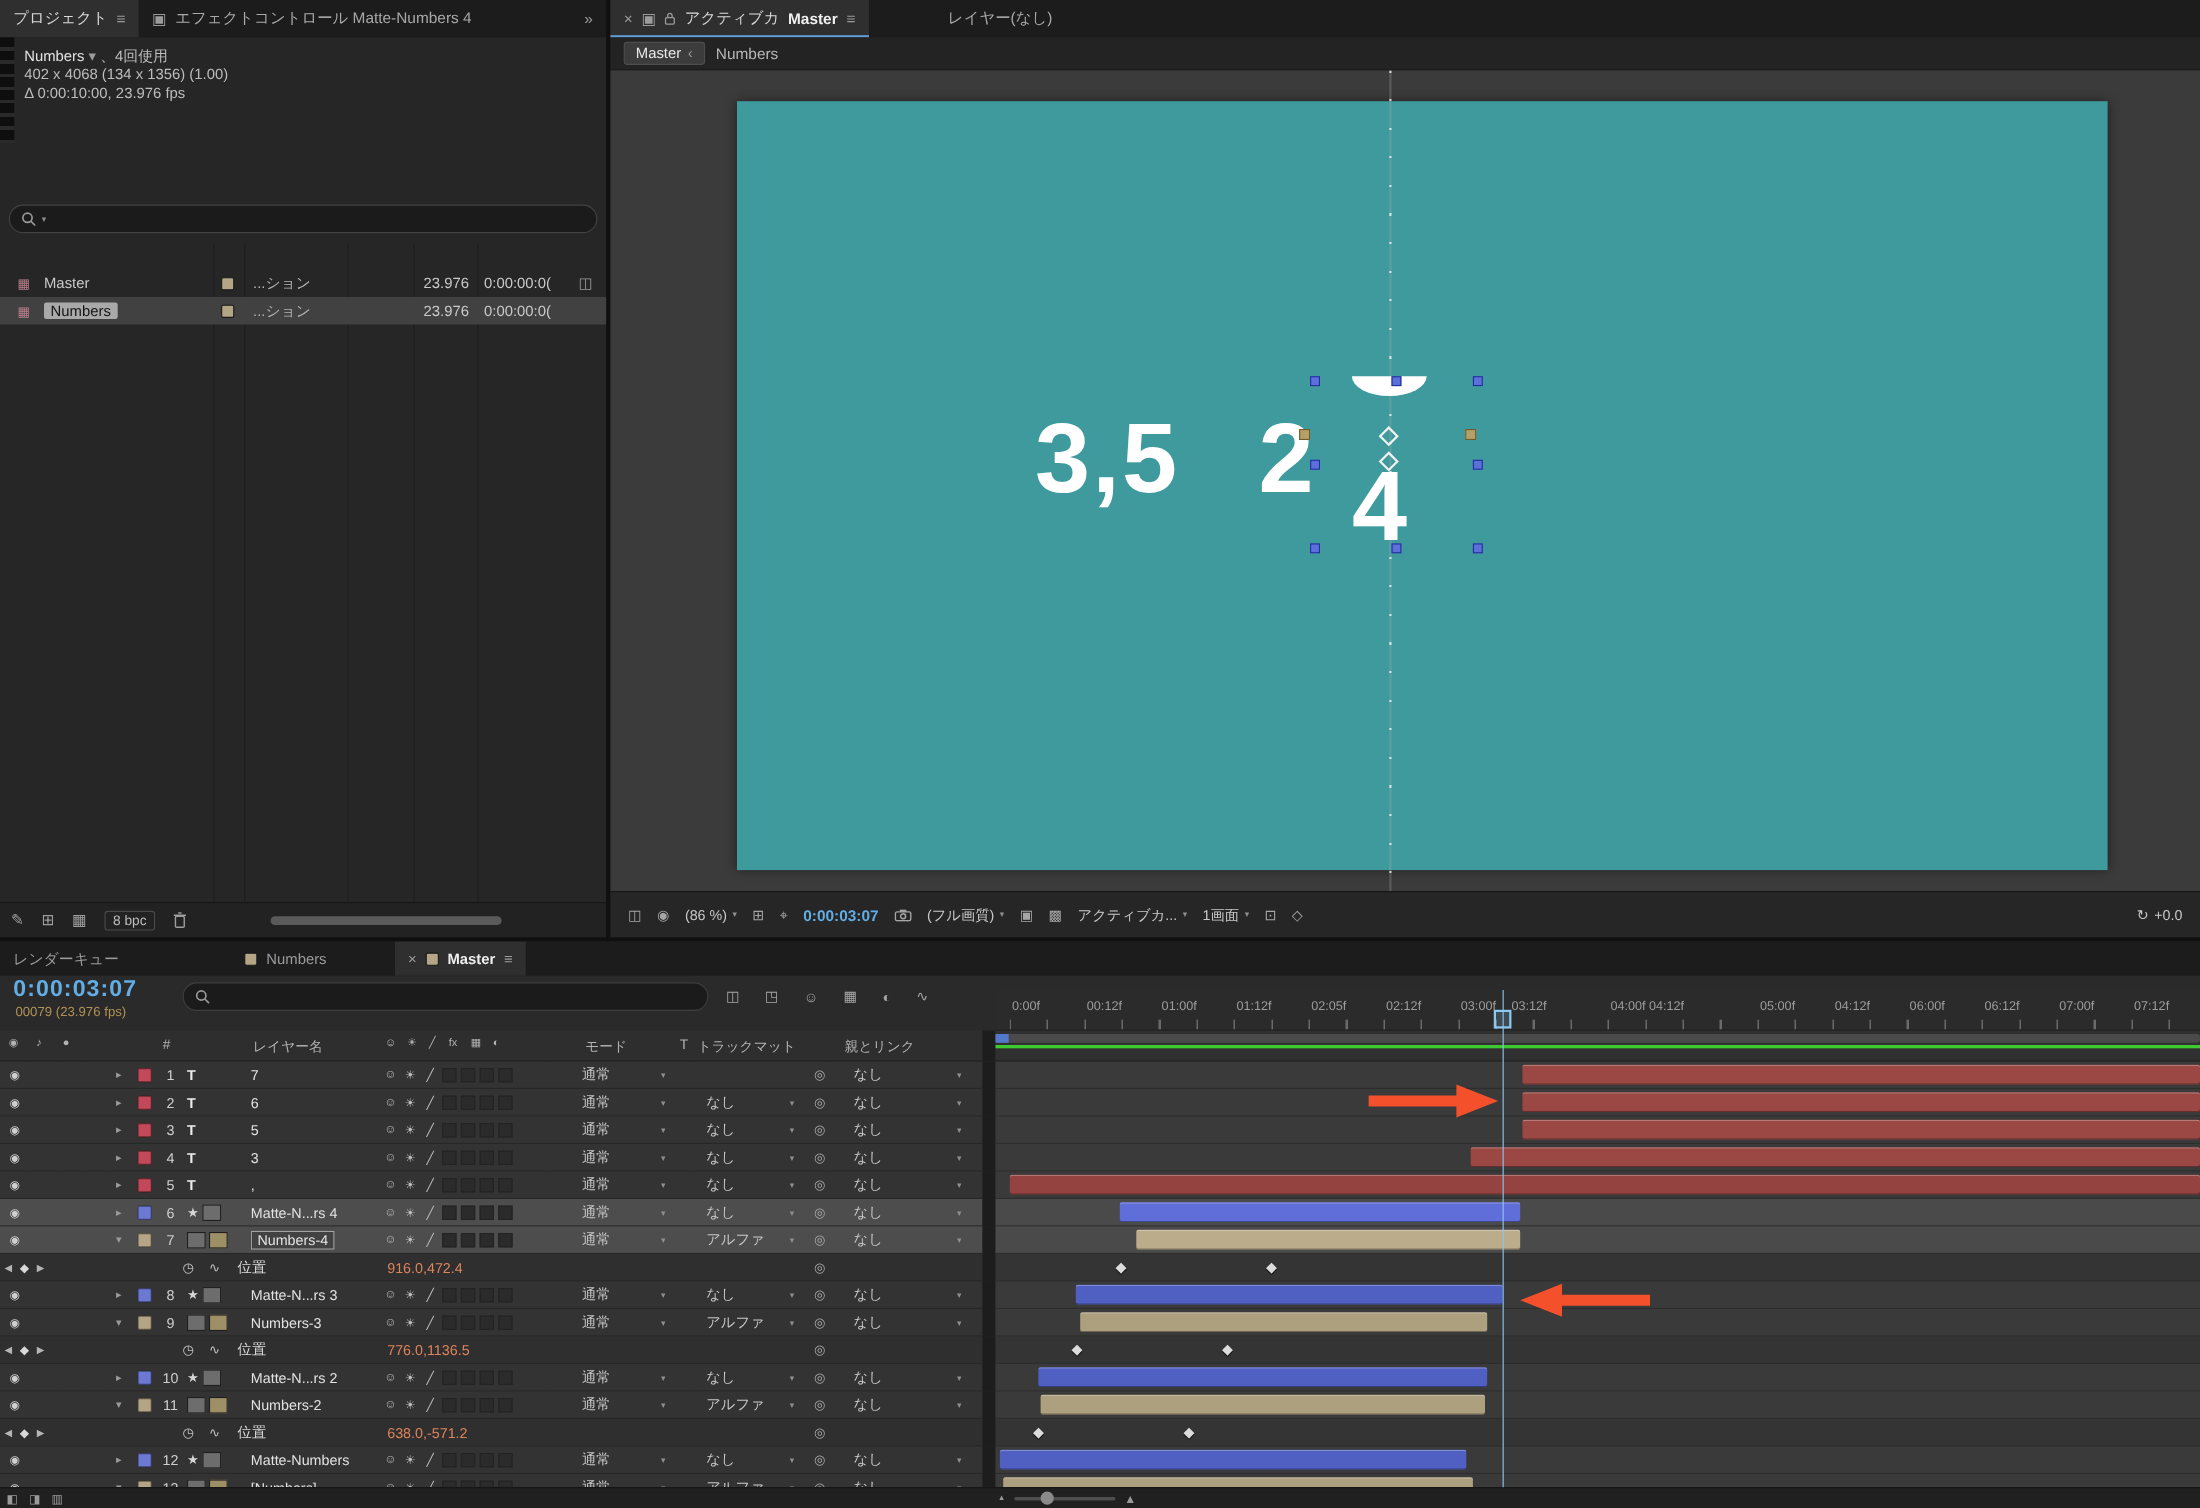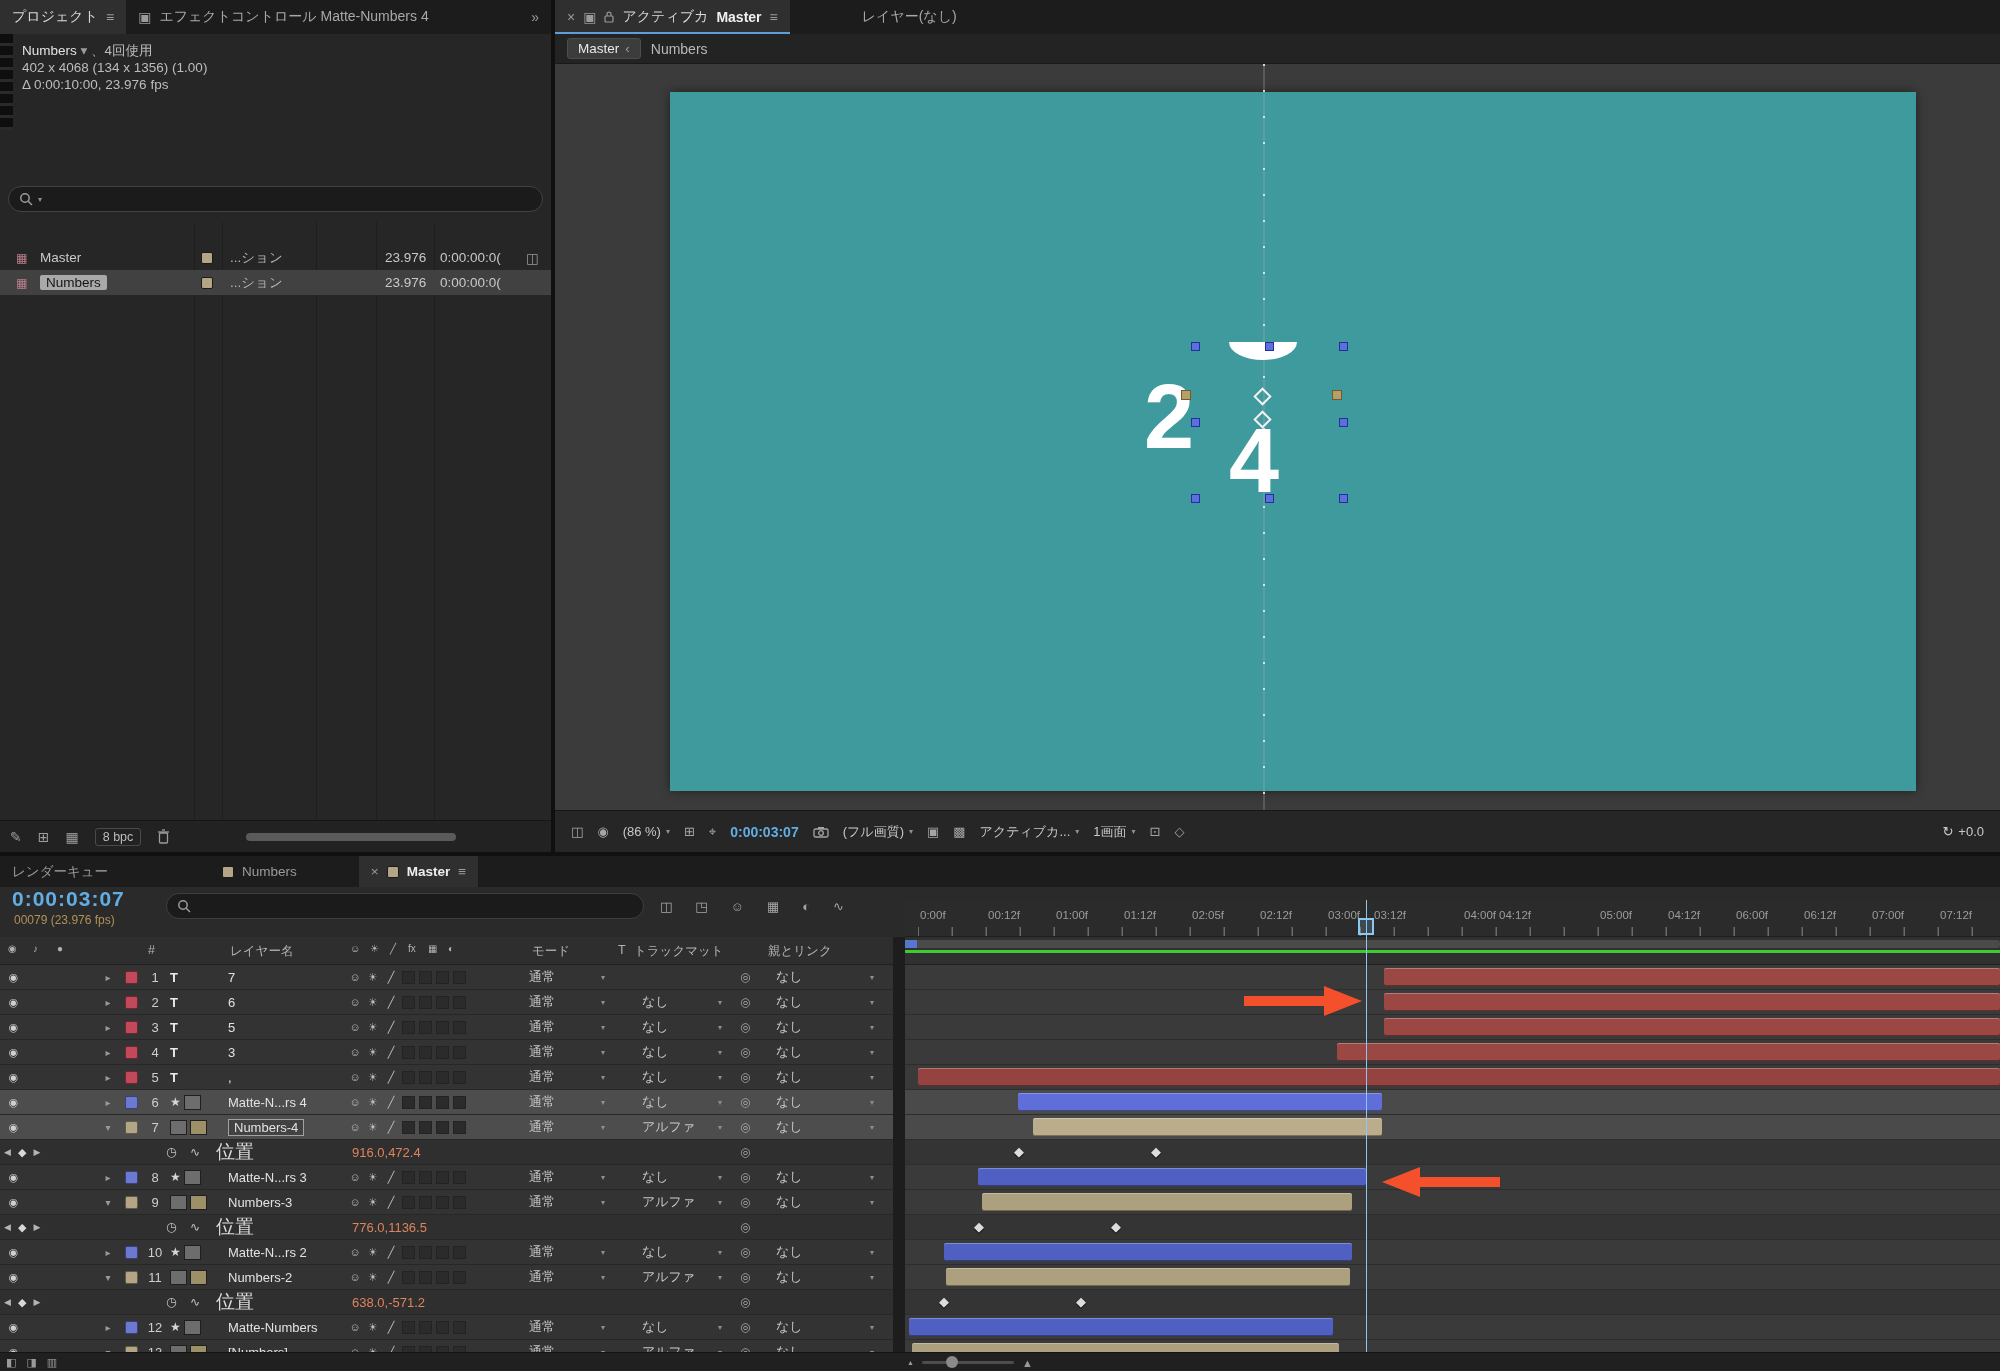--- a/index.html
+++ b/index.html
@@ -239,6 +239,7 @@
   <div class="cp-view">
     <div class="teal" style="background:#3f9a9e"></div>
     <div class="mpath"></div>
+    <span class="bignum" style="left:386px;top:308px">3,5</span>
     <span class="bignum" style="left:589px;top:308px">2</span>
     <span class="bignum" style="left:674px;top:352px">4</span>
     <div class="halfmoon"></div>

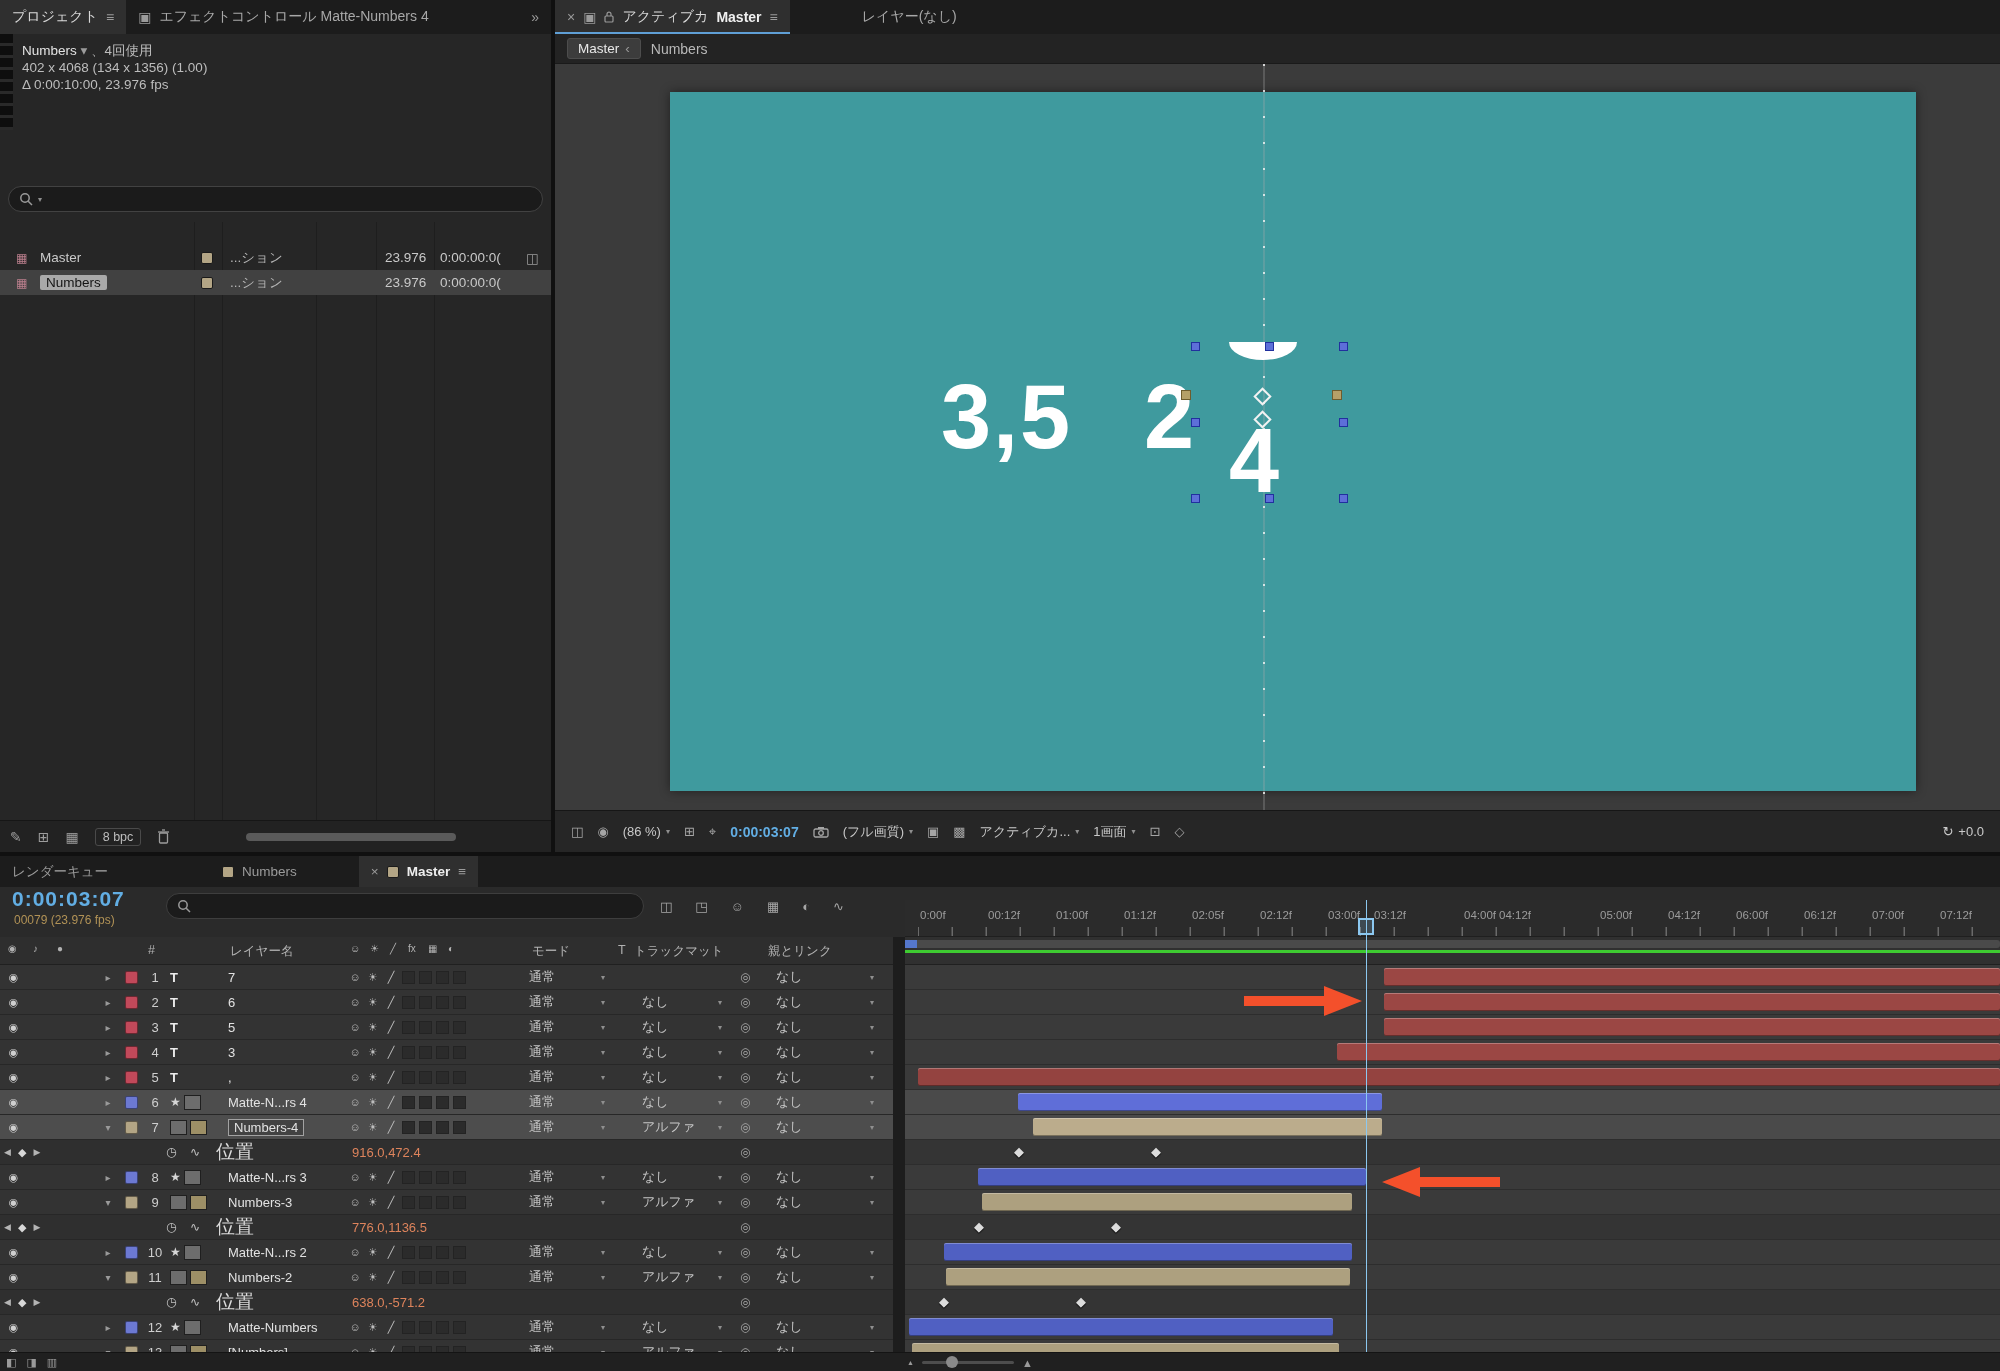--- a/index.html
+++ b/index.html
@@ -110,7 +110,7 @@
   .knav .kd{font-size:11px;color:#d8d8d8}
   .pstop{position:absolute;left:166px;top:0;height:100%;display:flex;align-items:center;font-size:12px;color:#c0c0c0}
   .pgraph{position:absolute;left:190px;top:0;height:100%;display:flex;align-items:center;font-size:12px;color:#c0c0c0}
-  .plabel{position:absolute;left:216px;top:0;height:100%;display:flex;align-items:center;font-size:19px;color:#dcdcdc}
+  .plabel{position:absolute;left:216px;top:0;height:100%;display:flex;align-items:center;font-size:13px;color:#dcdcdc}
   .pvalue{position:absolute;left:352px;top:0;height:100%;display:flex;align-items:center;font-size:13px;color:#de845c}
   .playhead{position:absolute;left:1366px;top:44px;width:1px;height:452px;background:#8cc8f0;z-index:30}
   .phhead{position:absolute;left:1358px;top:62px;width:16px;height:17px;border:2px solid #8cc8f0;background:rgba(140,200,240,.2);z-index:30}

